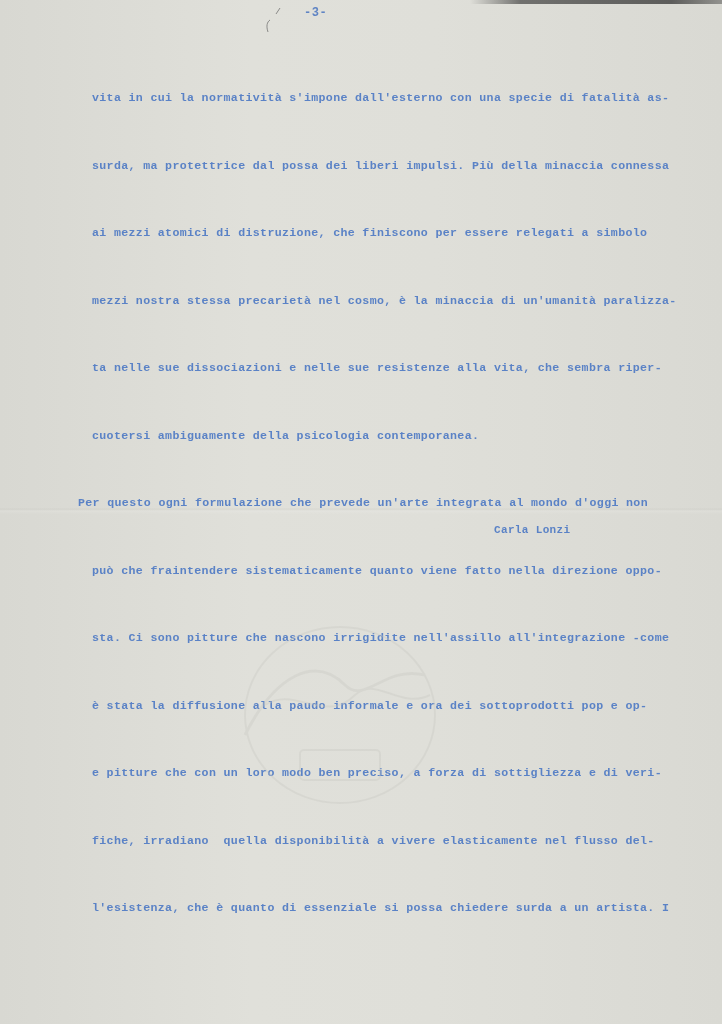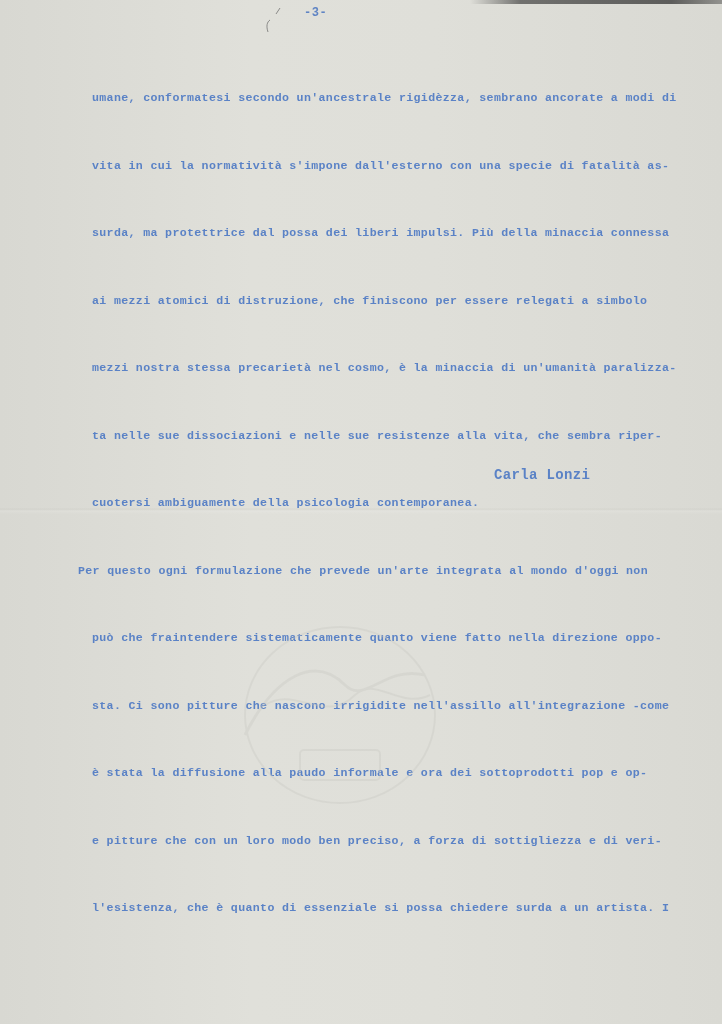--- a/index.html
+++ b/index.html
@@ -96,7 +96,6 @@
 <div class="page-number">-3-</div>
 
 <div class="body-text">
-  <span class="line">umane, conformatesi secondo un'ancestrale rigidèzza, sembrano ancorate a modi di</span>
   <span class="line">vita in cui la normatività s'impone dall'esterno con una specie di fatalità as-</span>
   <span class="line">surda, ma protettrice dal possa dei liberi impulsi. Più della minaccia connessa</span>
   <span class="line">ai mezzi atomici di distruzione, che finiscono per essere relegati a simbolo</span>

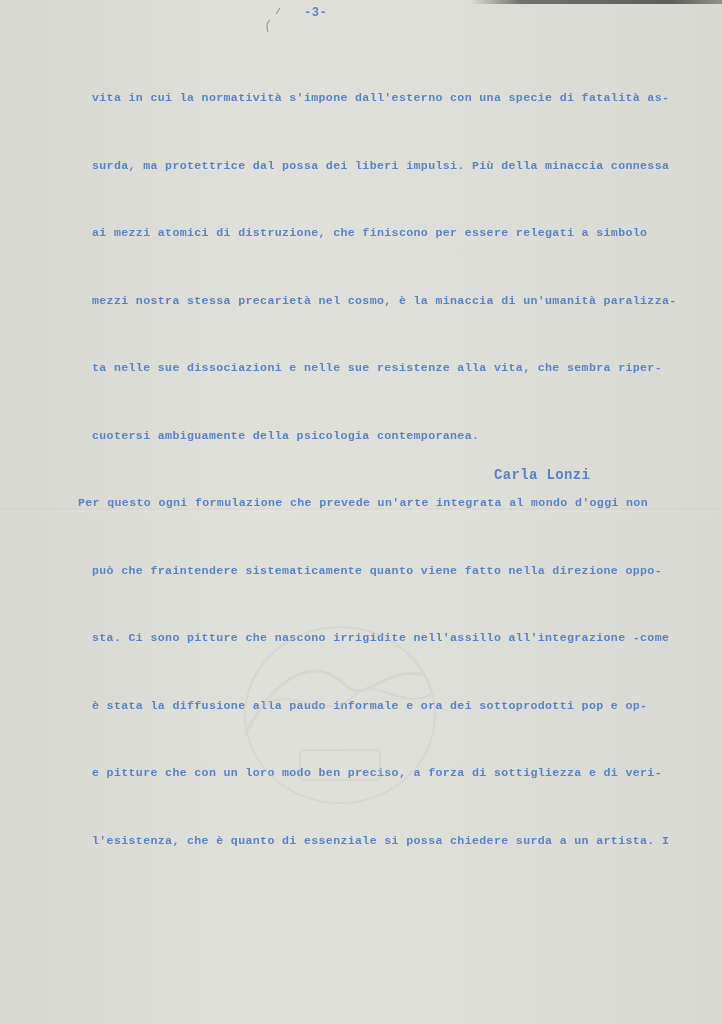--- a/index.html
+++ b/index.html
@@ -68,9 +68,9 @@
     .signature {
       position: absolute;
       left: 494px;
-      top: 467px;
+      top: 524px;
       color: #5a82c6;
-      font-size: 14px;
+      font-size: 11px;
       font-weight: bold;
       letter-spacing: 0.35px;
     }

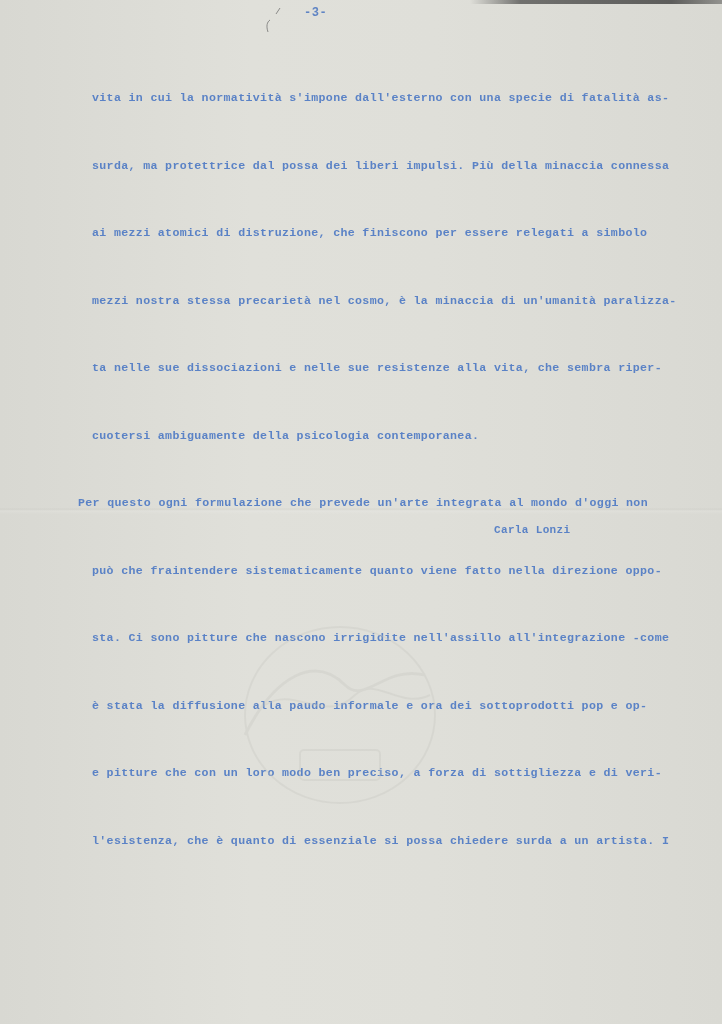--- a/index.html
+++ b/index.html
@@ -107,6 +107,7 @@
   <span class="line">sta. Ci sono pitture che nascono irrigidite nell'assillo all'integrazione -come</span>
   <span class="line">è stata la diffusione alla paudo informale e ora dei sottoprodotti pop e op-</span>
   <span class="line">e pitture che con un loro modo ben preciso, a forza di sottigliezza e di veri-</span>
+  <span class="line">fiche, irradiano  quella disponibilità a vivere elasticamente nel flusso del-</span>
   <span class="line">l'esistenza, che è quanto di essenziale si possa chiedere surda a un artista. I</span>
   
   

